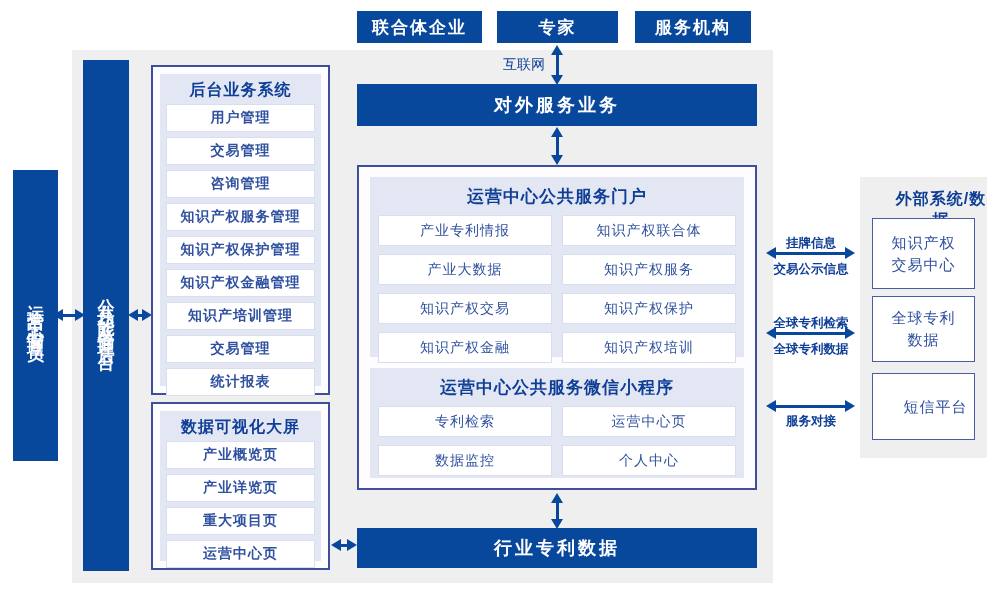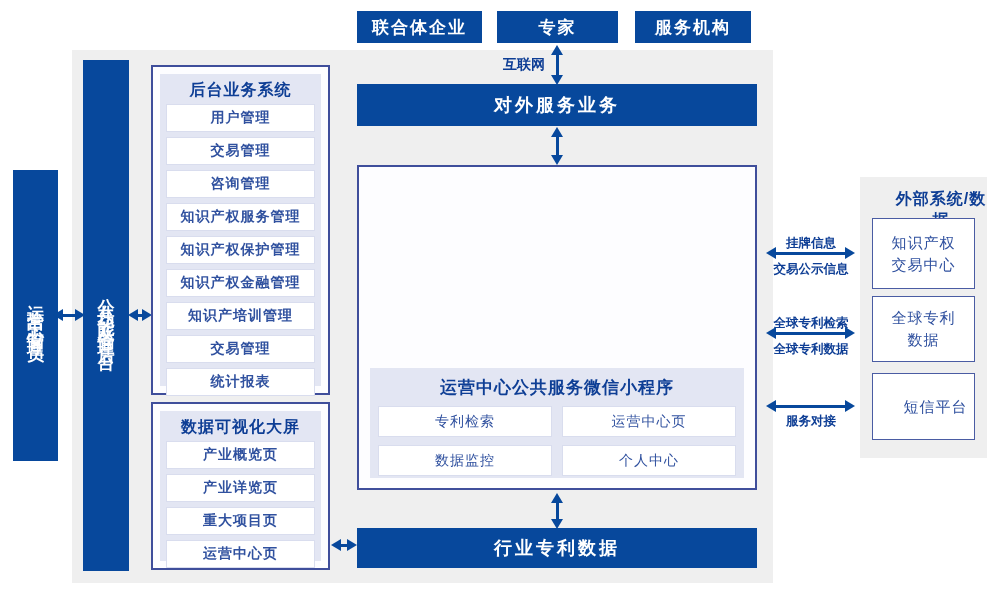--- a/index.html
+++ b/index.html
@@ -55,7 +55,7 @@
 
   .link-label{position:absolute;left:762px;width:98px;text-align:center;
     color:var(--title-blue);font-weight:bold;font-size:12.5px;}
-  .small-label{position:absolute;color:var(--title-blue);font-weight:bold;font-size:14px;}
+  .small-label{position:absolute;color:var(--title-blue);font-weight:normal;font-size:14px;}
 
   .ext-panel{position:absolute;background:var(--panel-gray);}
   .ext-title{position:absolute;left:0;right:0;top:12px;text-align:center;

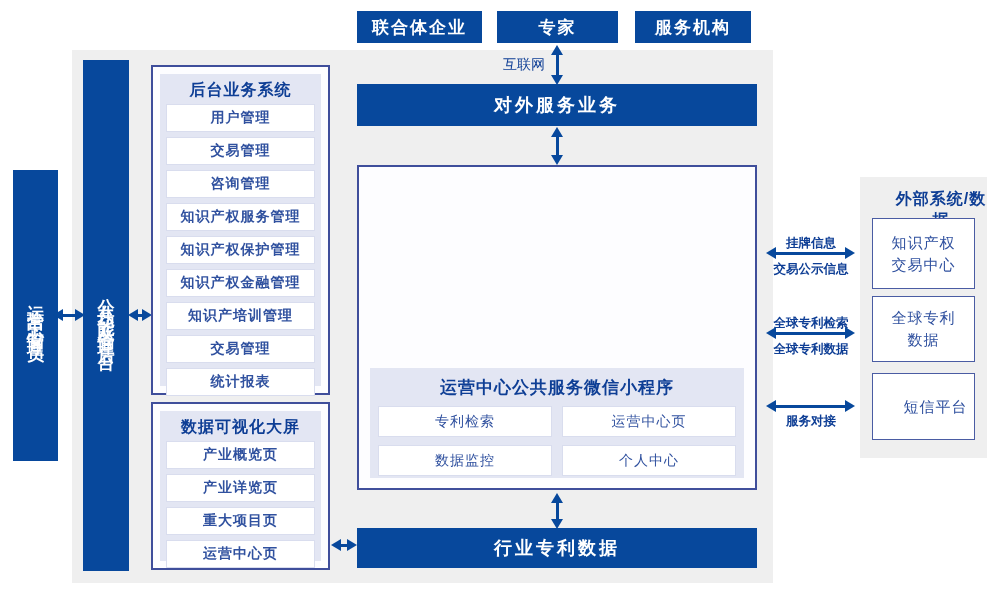--- a/index.html
+++ b/index.html
@@ -117,6 +117,19 @@
   </div>
 
   <div class="section" style="left:357px;top:165px;width:400px;height:325px;">
+    <div class="panel" style="top:10px;height:180px;">
+      <div class="sec-title">运营中心公共服务门户</div>
+      <div class="grid">
+        <div class="cell">产业专利情报</div>
+        <div class="cell">知识产权联合体</div>
+        <div class="cell">产业大数据</div>
+        <div class="cell">知识产权服务</div>
+        <div class="cell">知识产权交易</div>
+        <div class="cell">知识产权保护</div>
+        <div class="cell">知识产权金融</div>
+        <div class="cell">知识产权培训</div>
+      </div>
+    </div>
     <div class="panel" style="top:201px;height:110px;">
       <div class="sec-title">运营中心公共服务微信小程序</div>
       <div class="grid">

